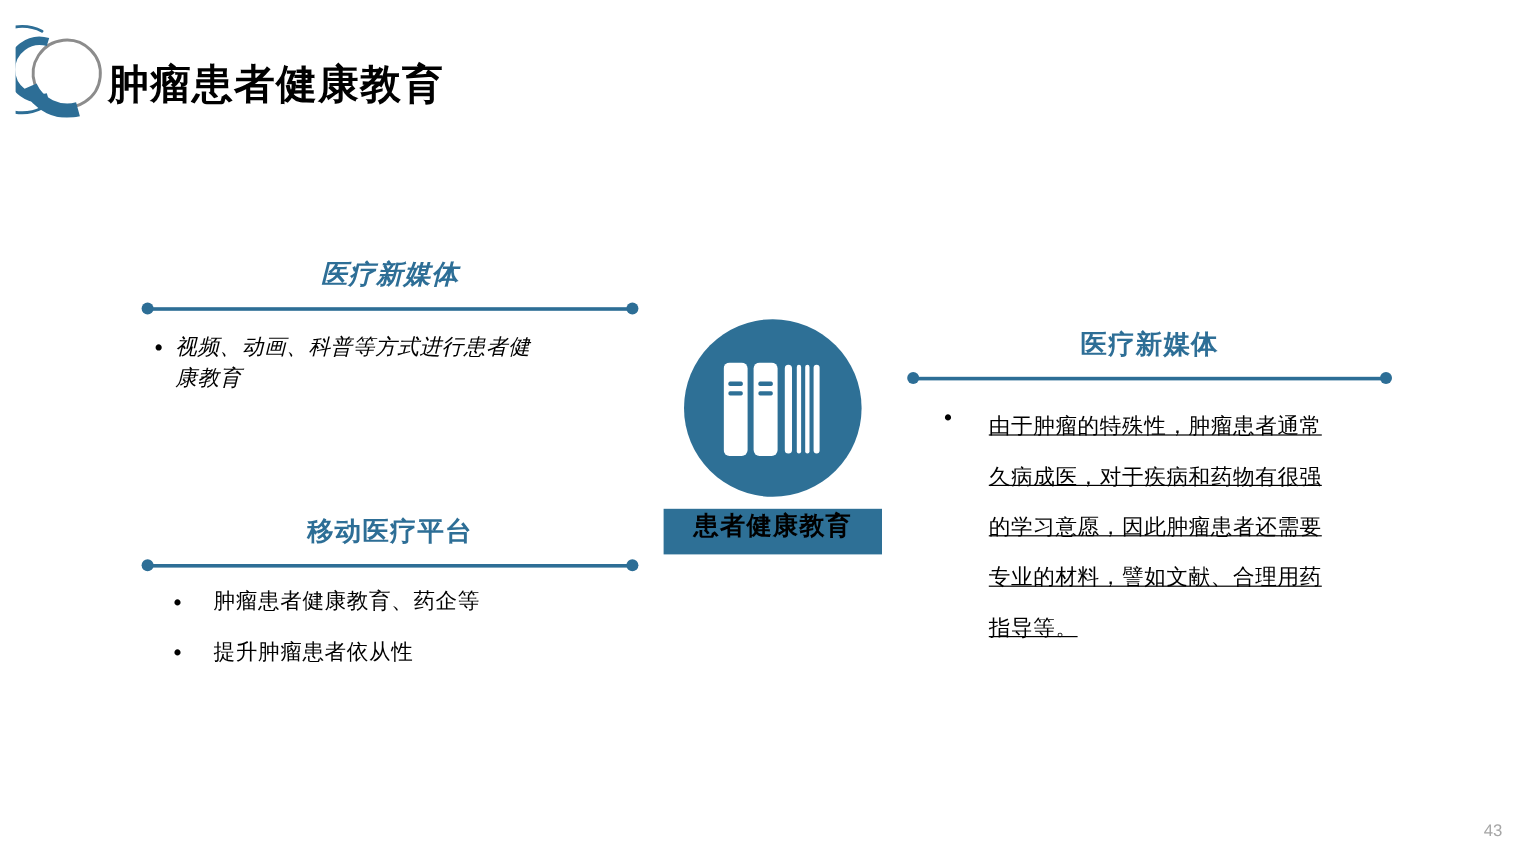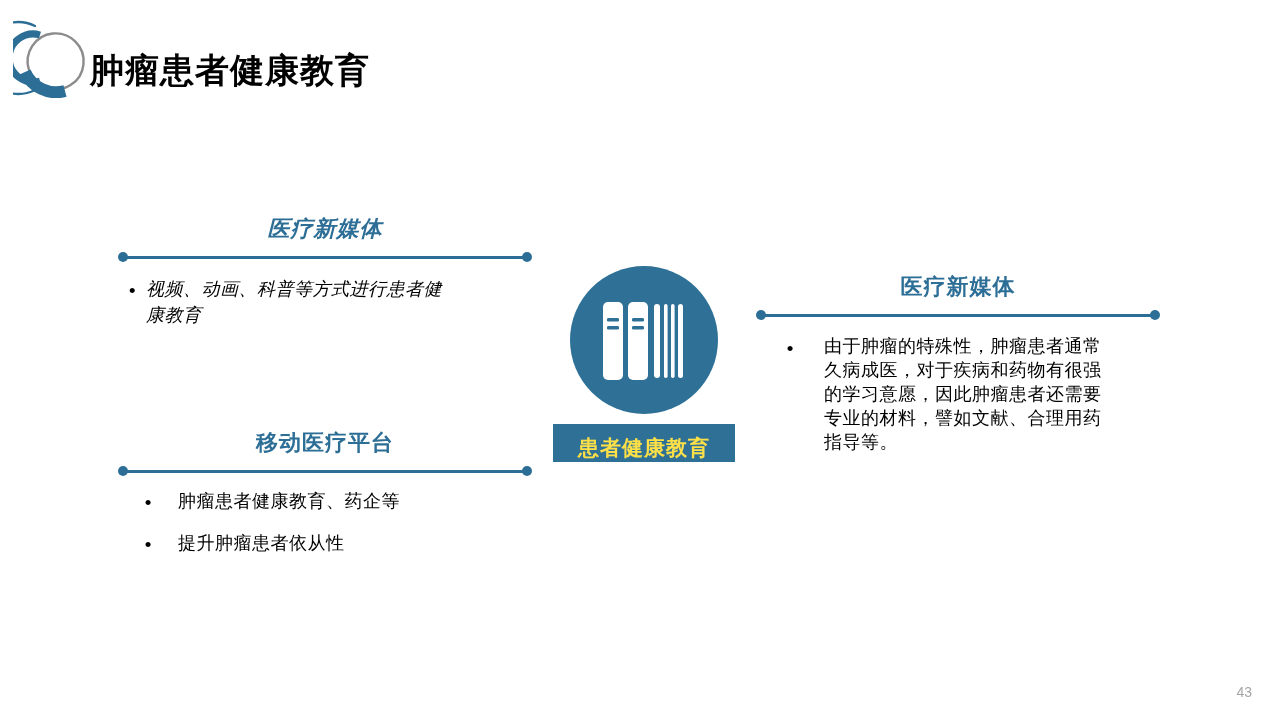--- a/index.html
+++ b/index.html
@@ -130,7 +130,7 @@
     width: 404px;
   }
   #panel-content .bullet-mark { width: 68px; }
-  #panel-content .bullet-text { max-width: 290px; line-height: 24px; }
+  #panel-content .bullet-text { max-width: 290px; line-height: 42px; text-decoration: underline; }
 
   
   .hub-circle {

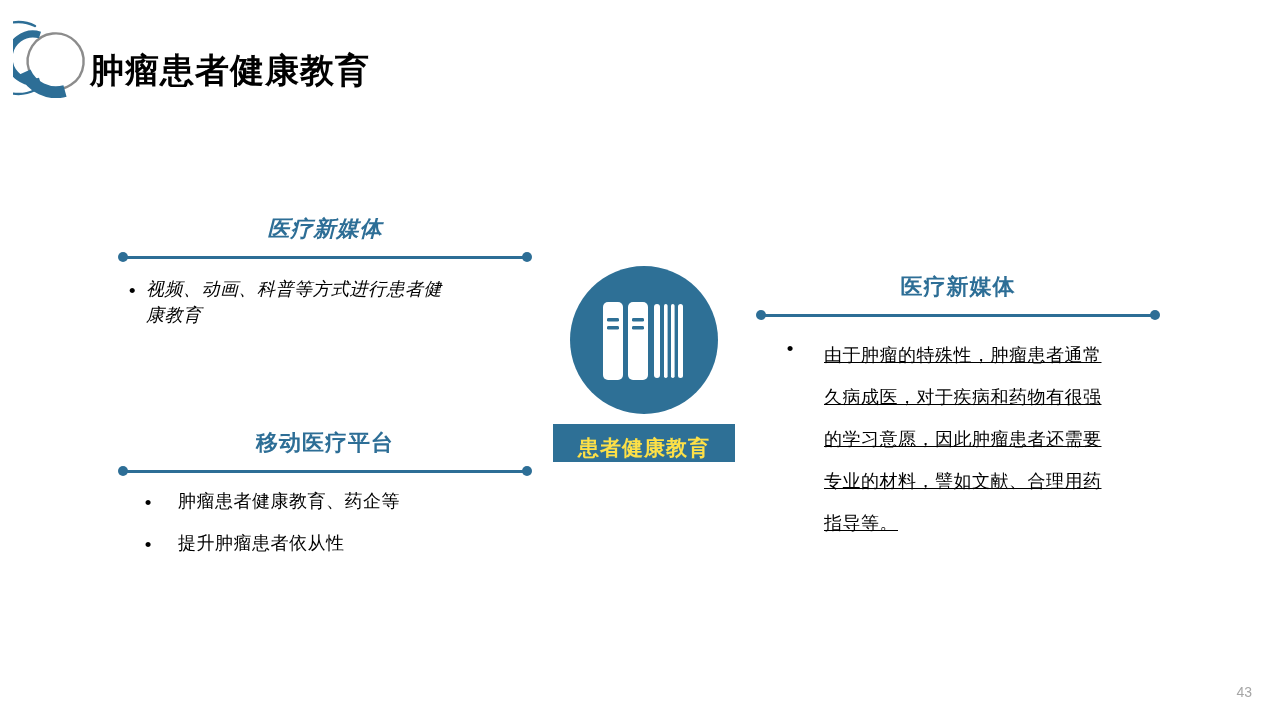--- a/index.html
+++ b/index.html
@@ -154,12 +154,12 @@
     width: 182px;
     height: 38px;
     background: #2e7096;
-    color: #fde047;
+    color: #000000;
     font-size: 21px;
     font-weight: bold;
     letter-spacing: 1px;
     display: flex;
-    align-items: flex-end;
+    align-items: flex-start;
     justify-content: center;
   }
 

